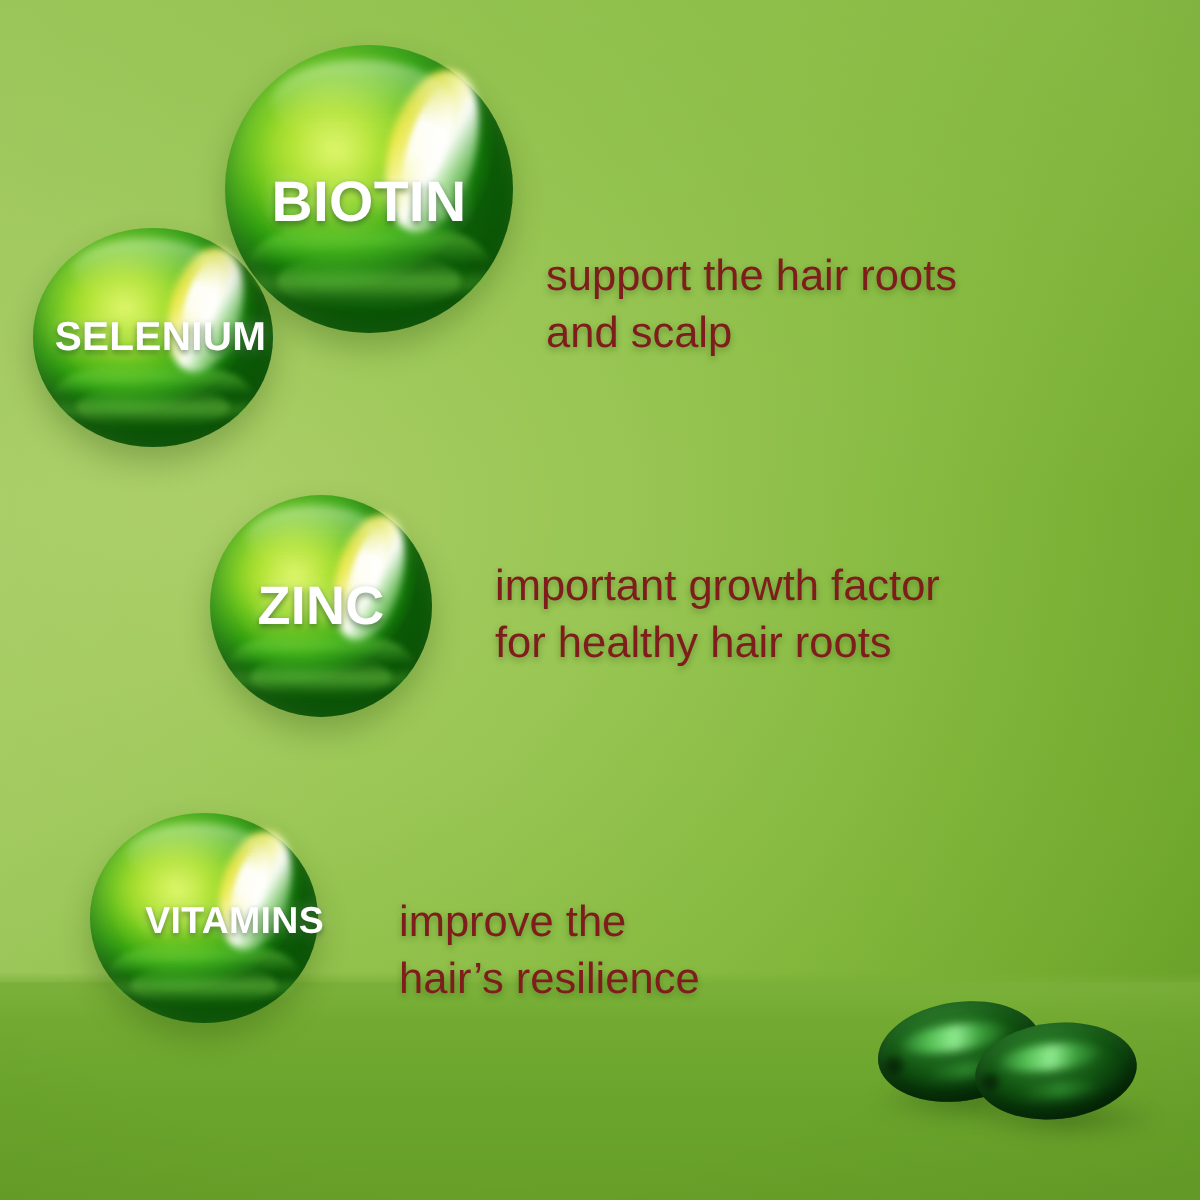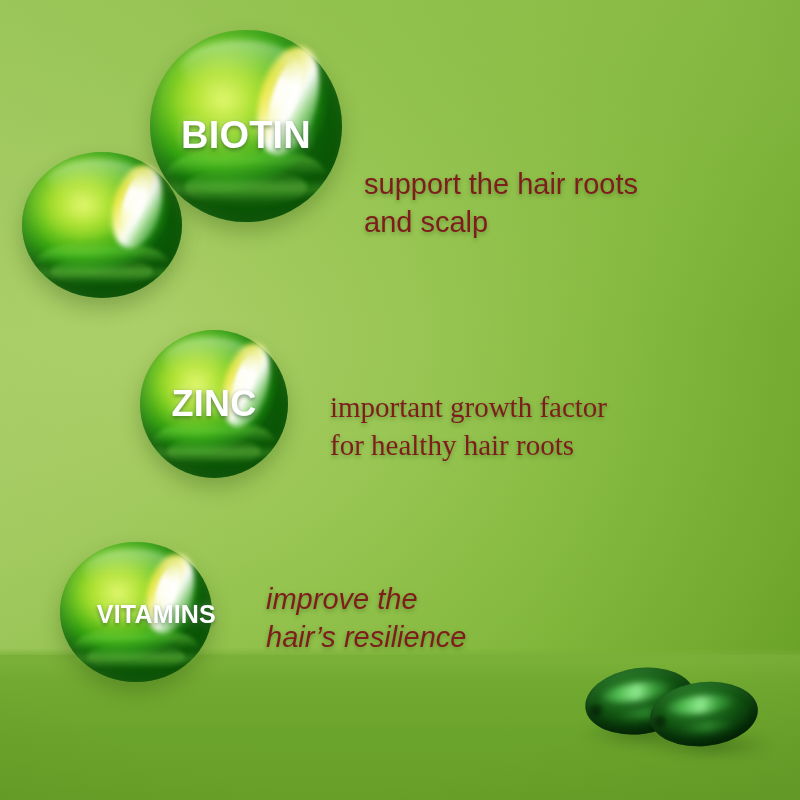--- a/index.html
+++ b/index.html
@@ -200,6 +200,7 @@
     <div class="streak2"></div>
     <div class="gloss"></div>
     <div class="rim"></div>
+    <div class="label">SELENIUM</div>
   </div>
 
   <div class="sphere" id="sphere-zinc">

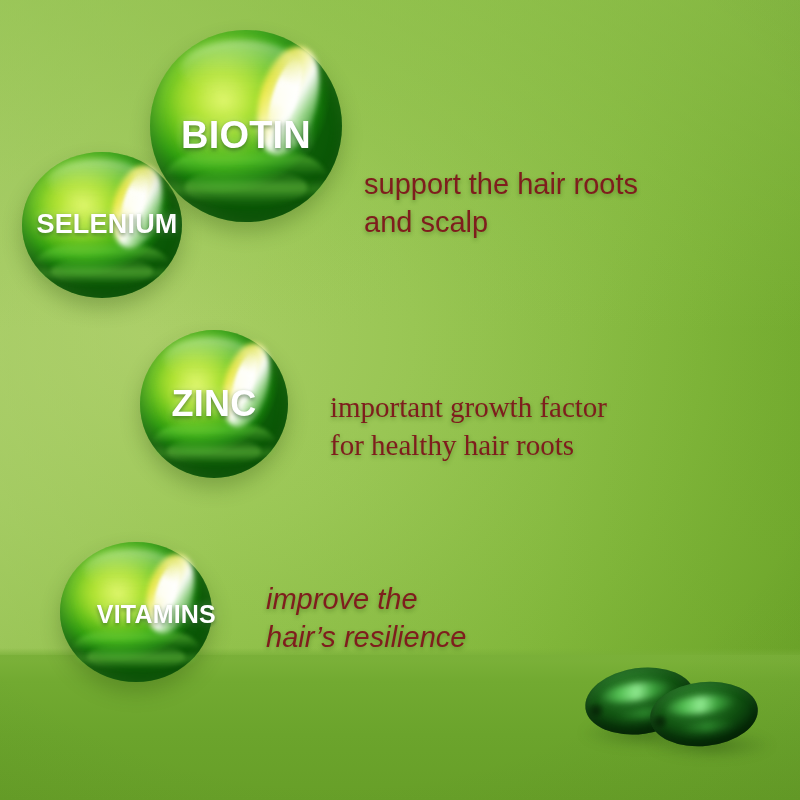--- a/index.html
+++ b/index.html
@@ -140,7 +140,7 @@
     white-space:pre-line;
   }
   #desc-1{left:364px;top:165px;}
-  #desc-2{left:330px;top:388px;font-family:Liberation Serif, serif;}
+  #desc-2{left:330px;top:372px;}
   #desc-3{left:266px;top:580px;font-style:italic;}
 
   

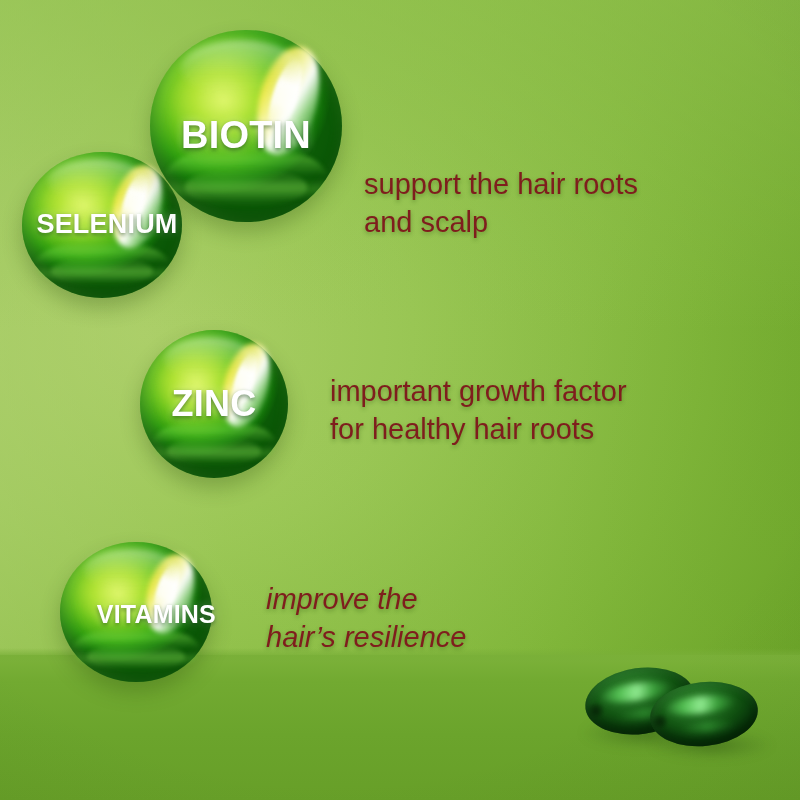--- a/index.html
+++ b/index.html
@@ -141,7 +141,7 @@
   }
   #desc-1{left:364px;top:165px;}
   #desc-2{left:330px;top:372px;}
-  #desc-3{left:266px;top:580px;font-style:italic;}
+  #desc-3{left:266px;top:596px;}
 
   
   .capsule{position:absolute;border-radius:50%;}

